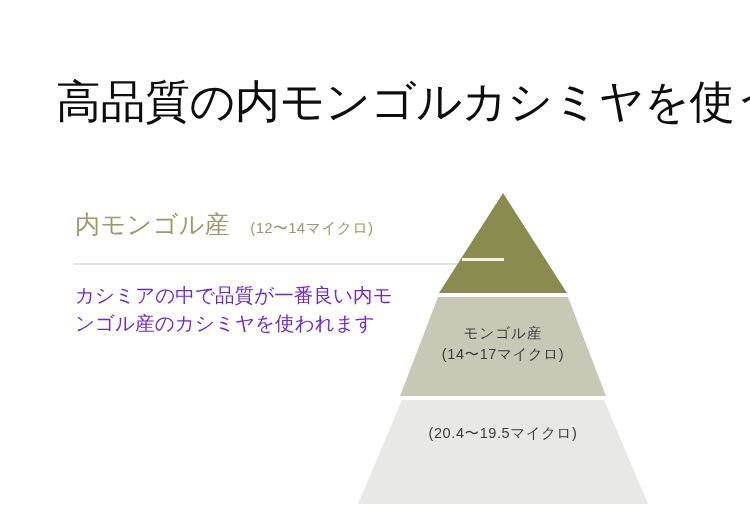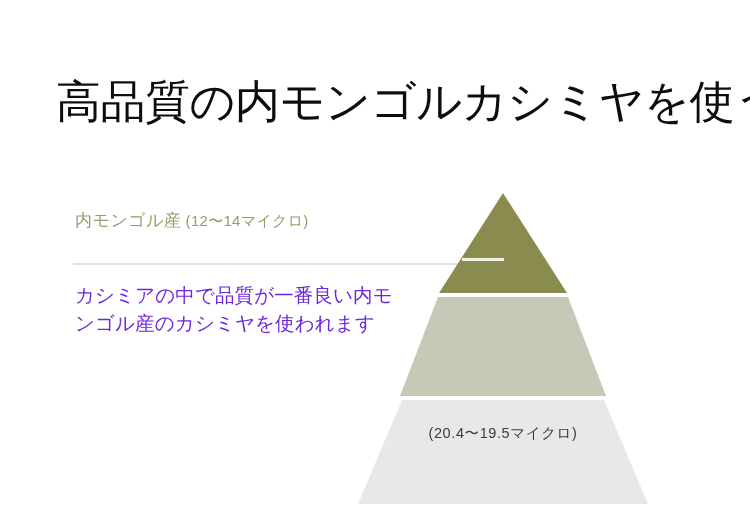--- a/index.html
+++ b/index.html
@@ -49,7 +49,7 @@
     padding-left: 2px;
   }
   .callout-heading .main {
-    font-size: 17px;
+    font-size: 25px;
     letter-spacing: 0.5px;
   }
   .callout-heading .range {

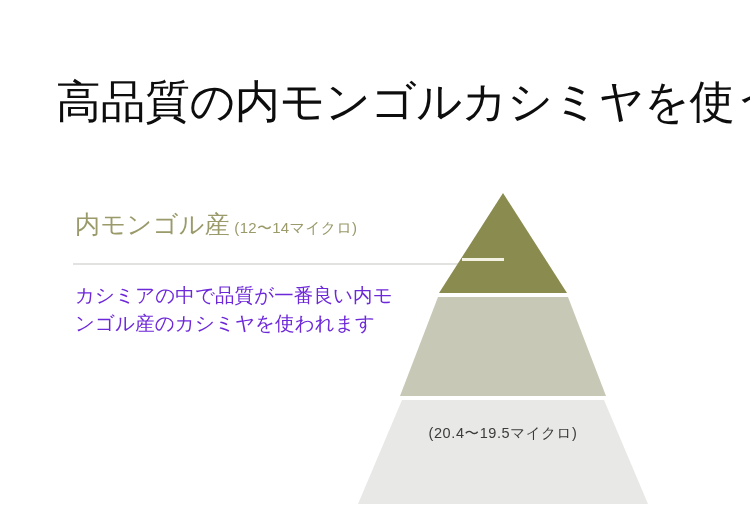--- a/index.html
+++ b/index.html
@@ -55,7 +55,7 @@
   .callout-heading .range {
     font-size: 15px;
     letter-spacing: 0.3px;
-    margin-left: 4px;
+    margin-left: 20px;
   }
 
   .callout-rule {

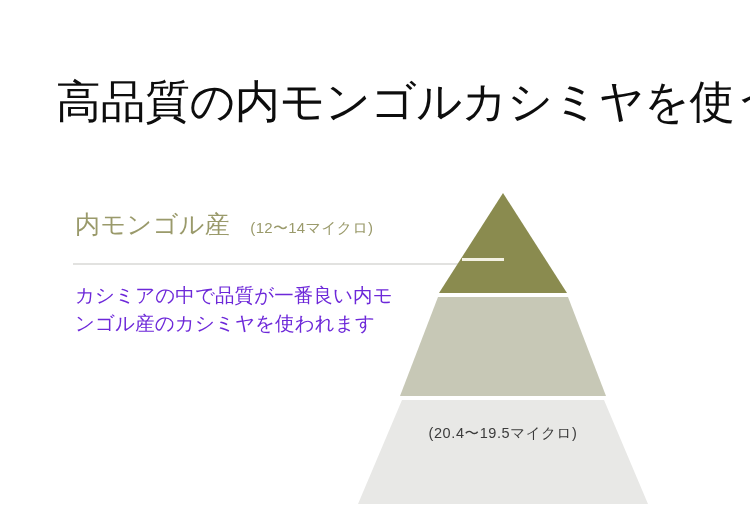--- a/index.html
+++ b/index.html
@@ -154,6 +154,10 @@
 
   <div class="connector-tip"></div>
 
+  <div class="tier-label tier-label-middle" style="color: rgb(59, 59, 59);">
+    <span class="name">モンゴル産</span>
+    <span class="range">(14〜17マイクロ)</span>
+  </div>
 
   <div class="tier-label tier-label-bottom" style="color: rgb(59, 59, 59);">
     <span class="range">(20.4〜19.5マイクロ)</span>

